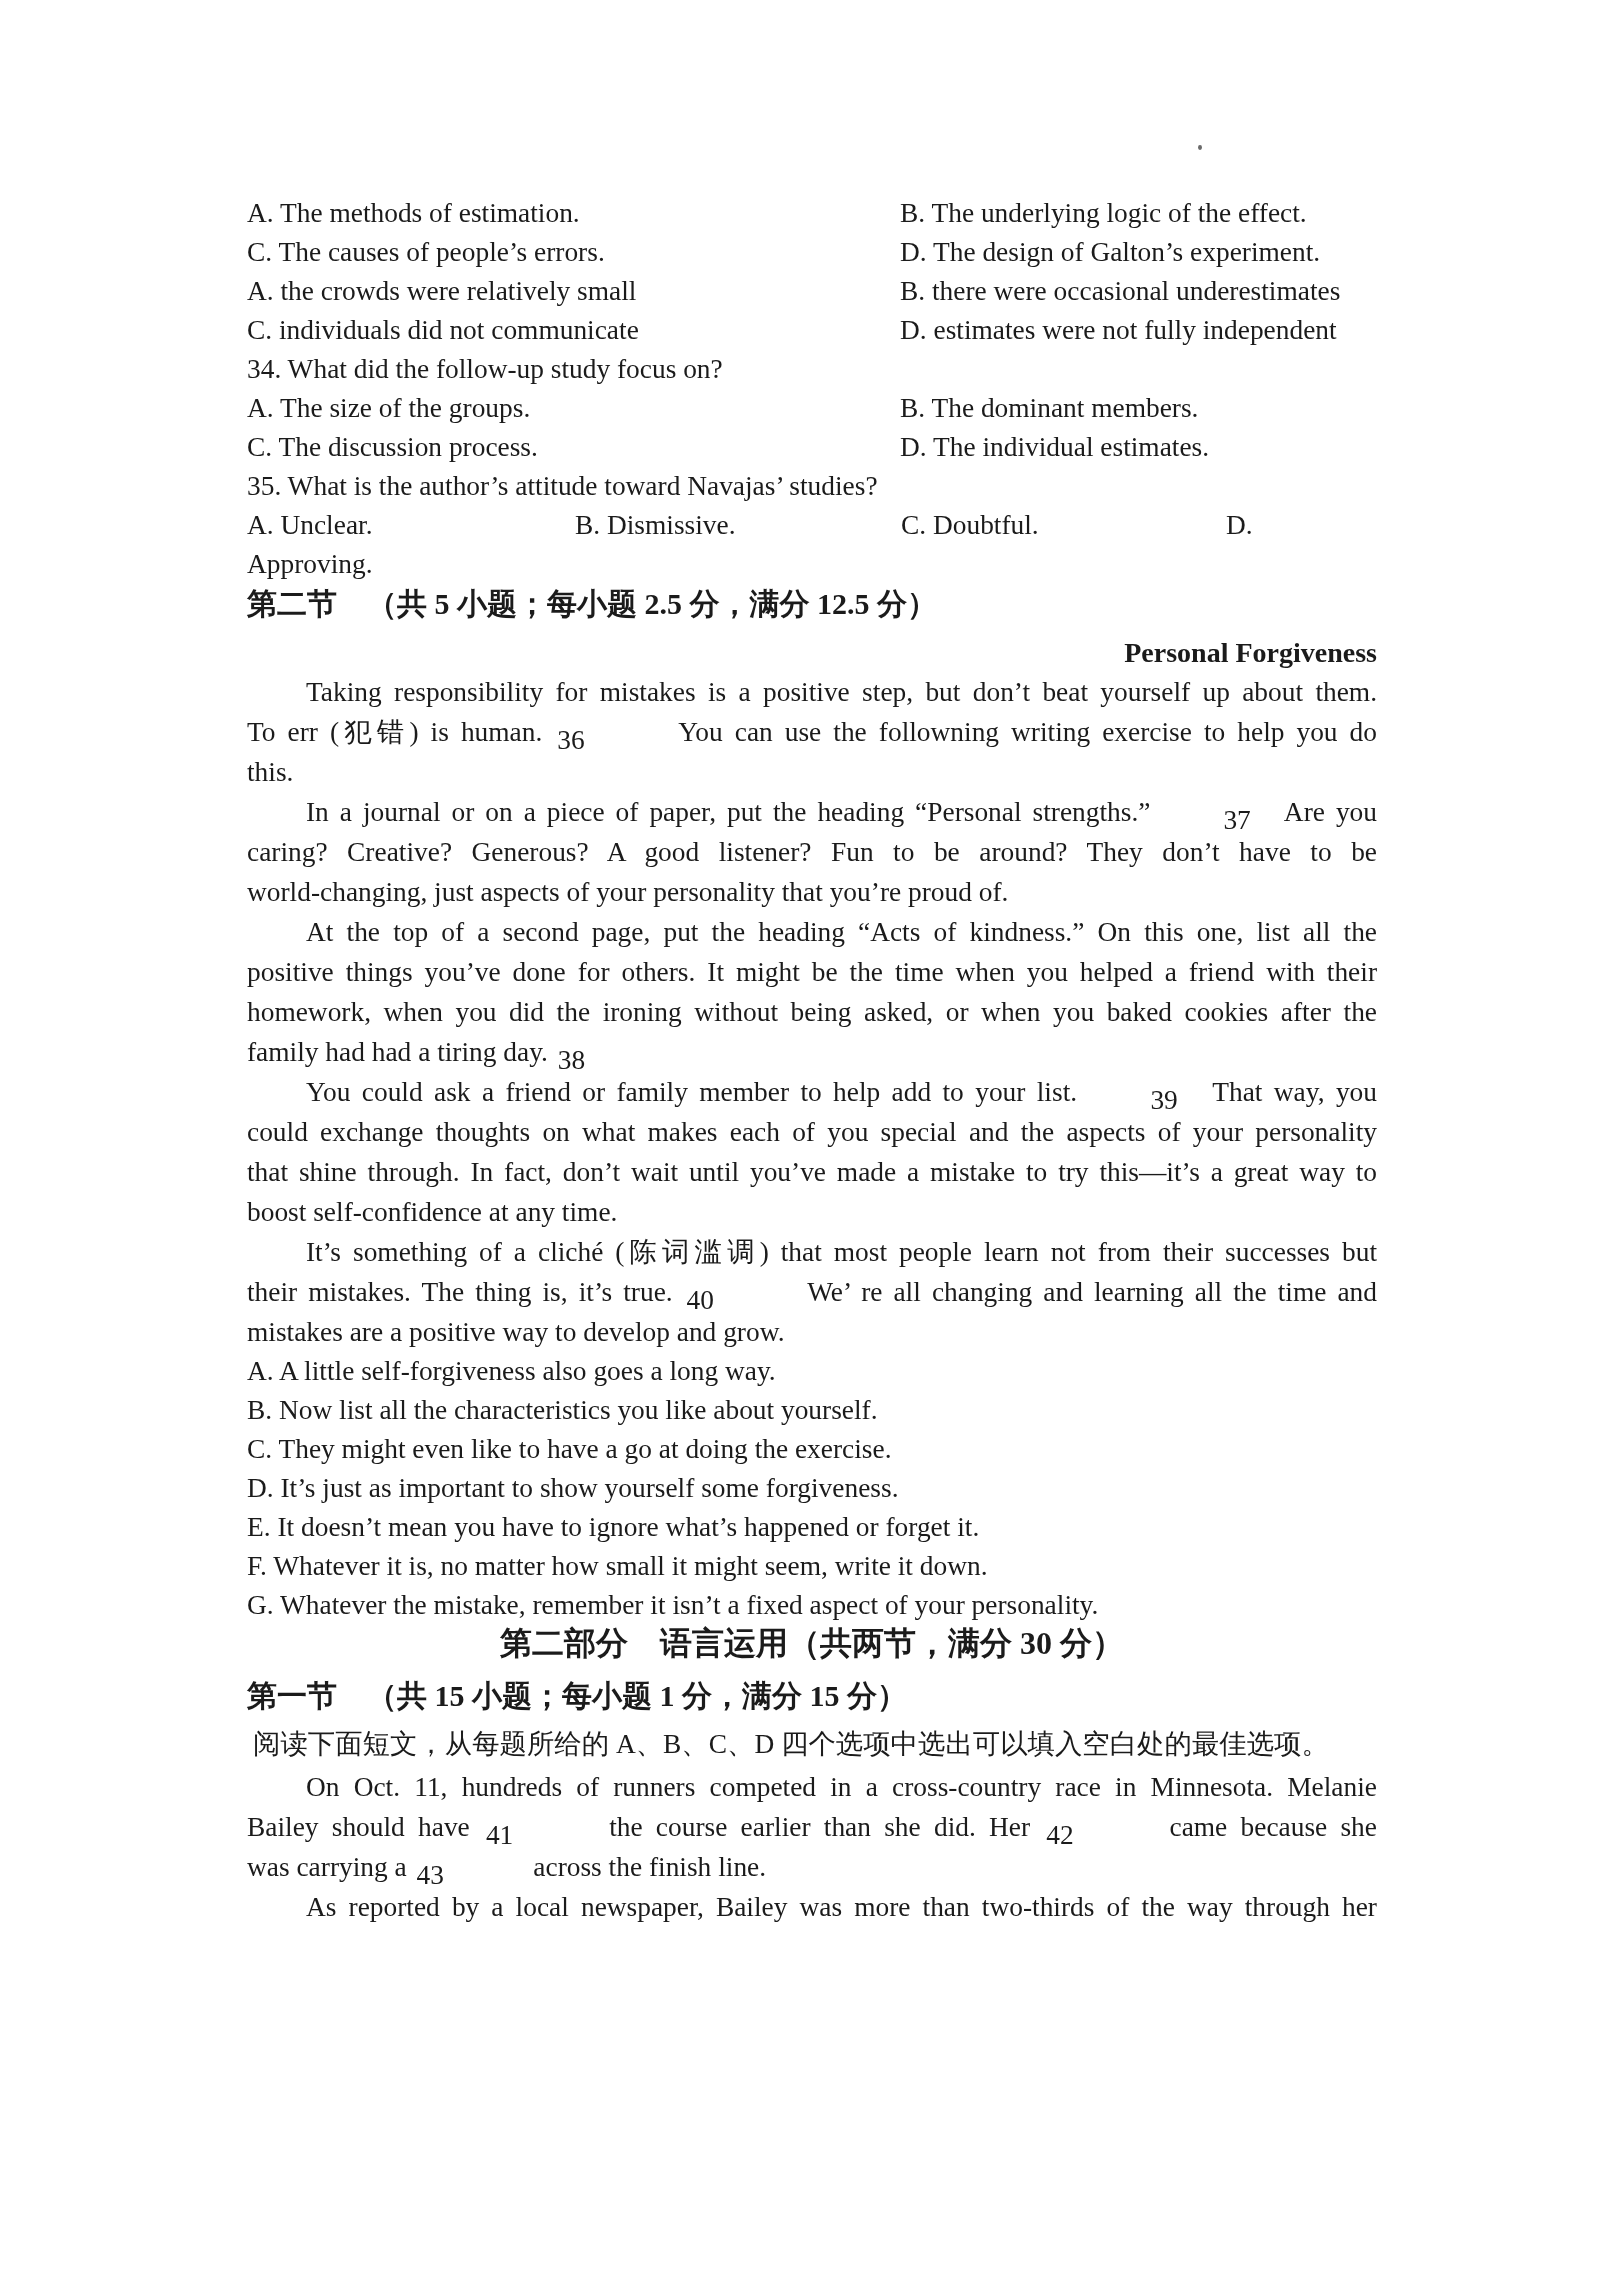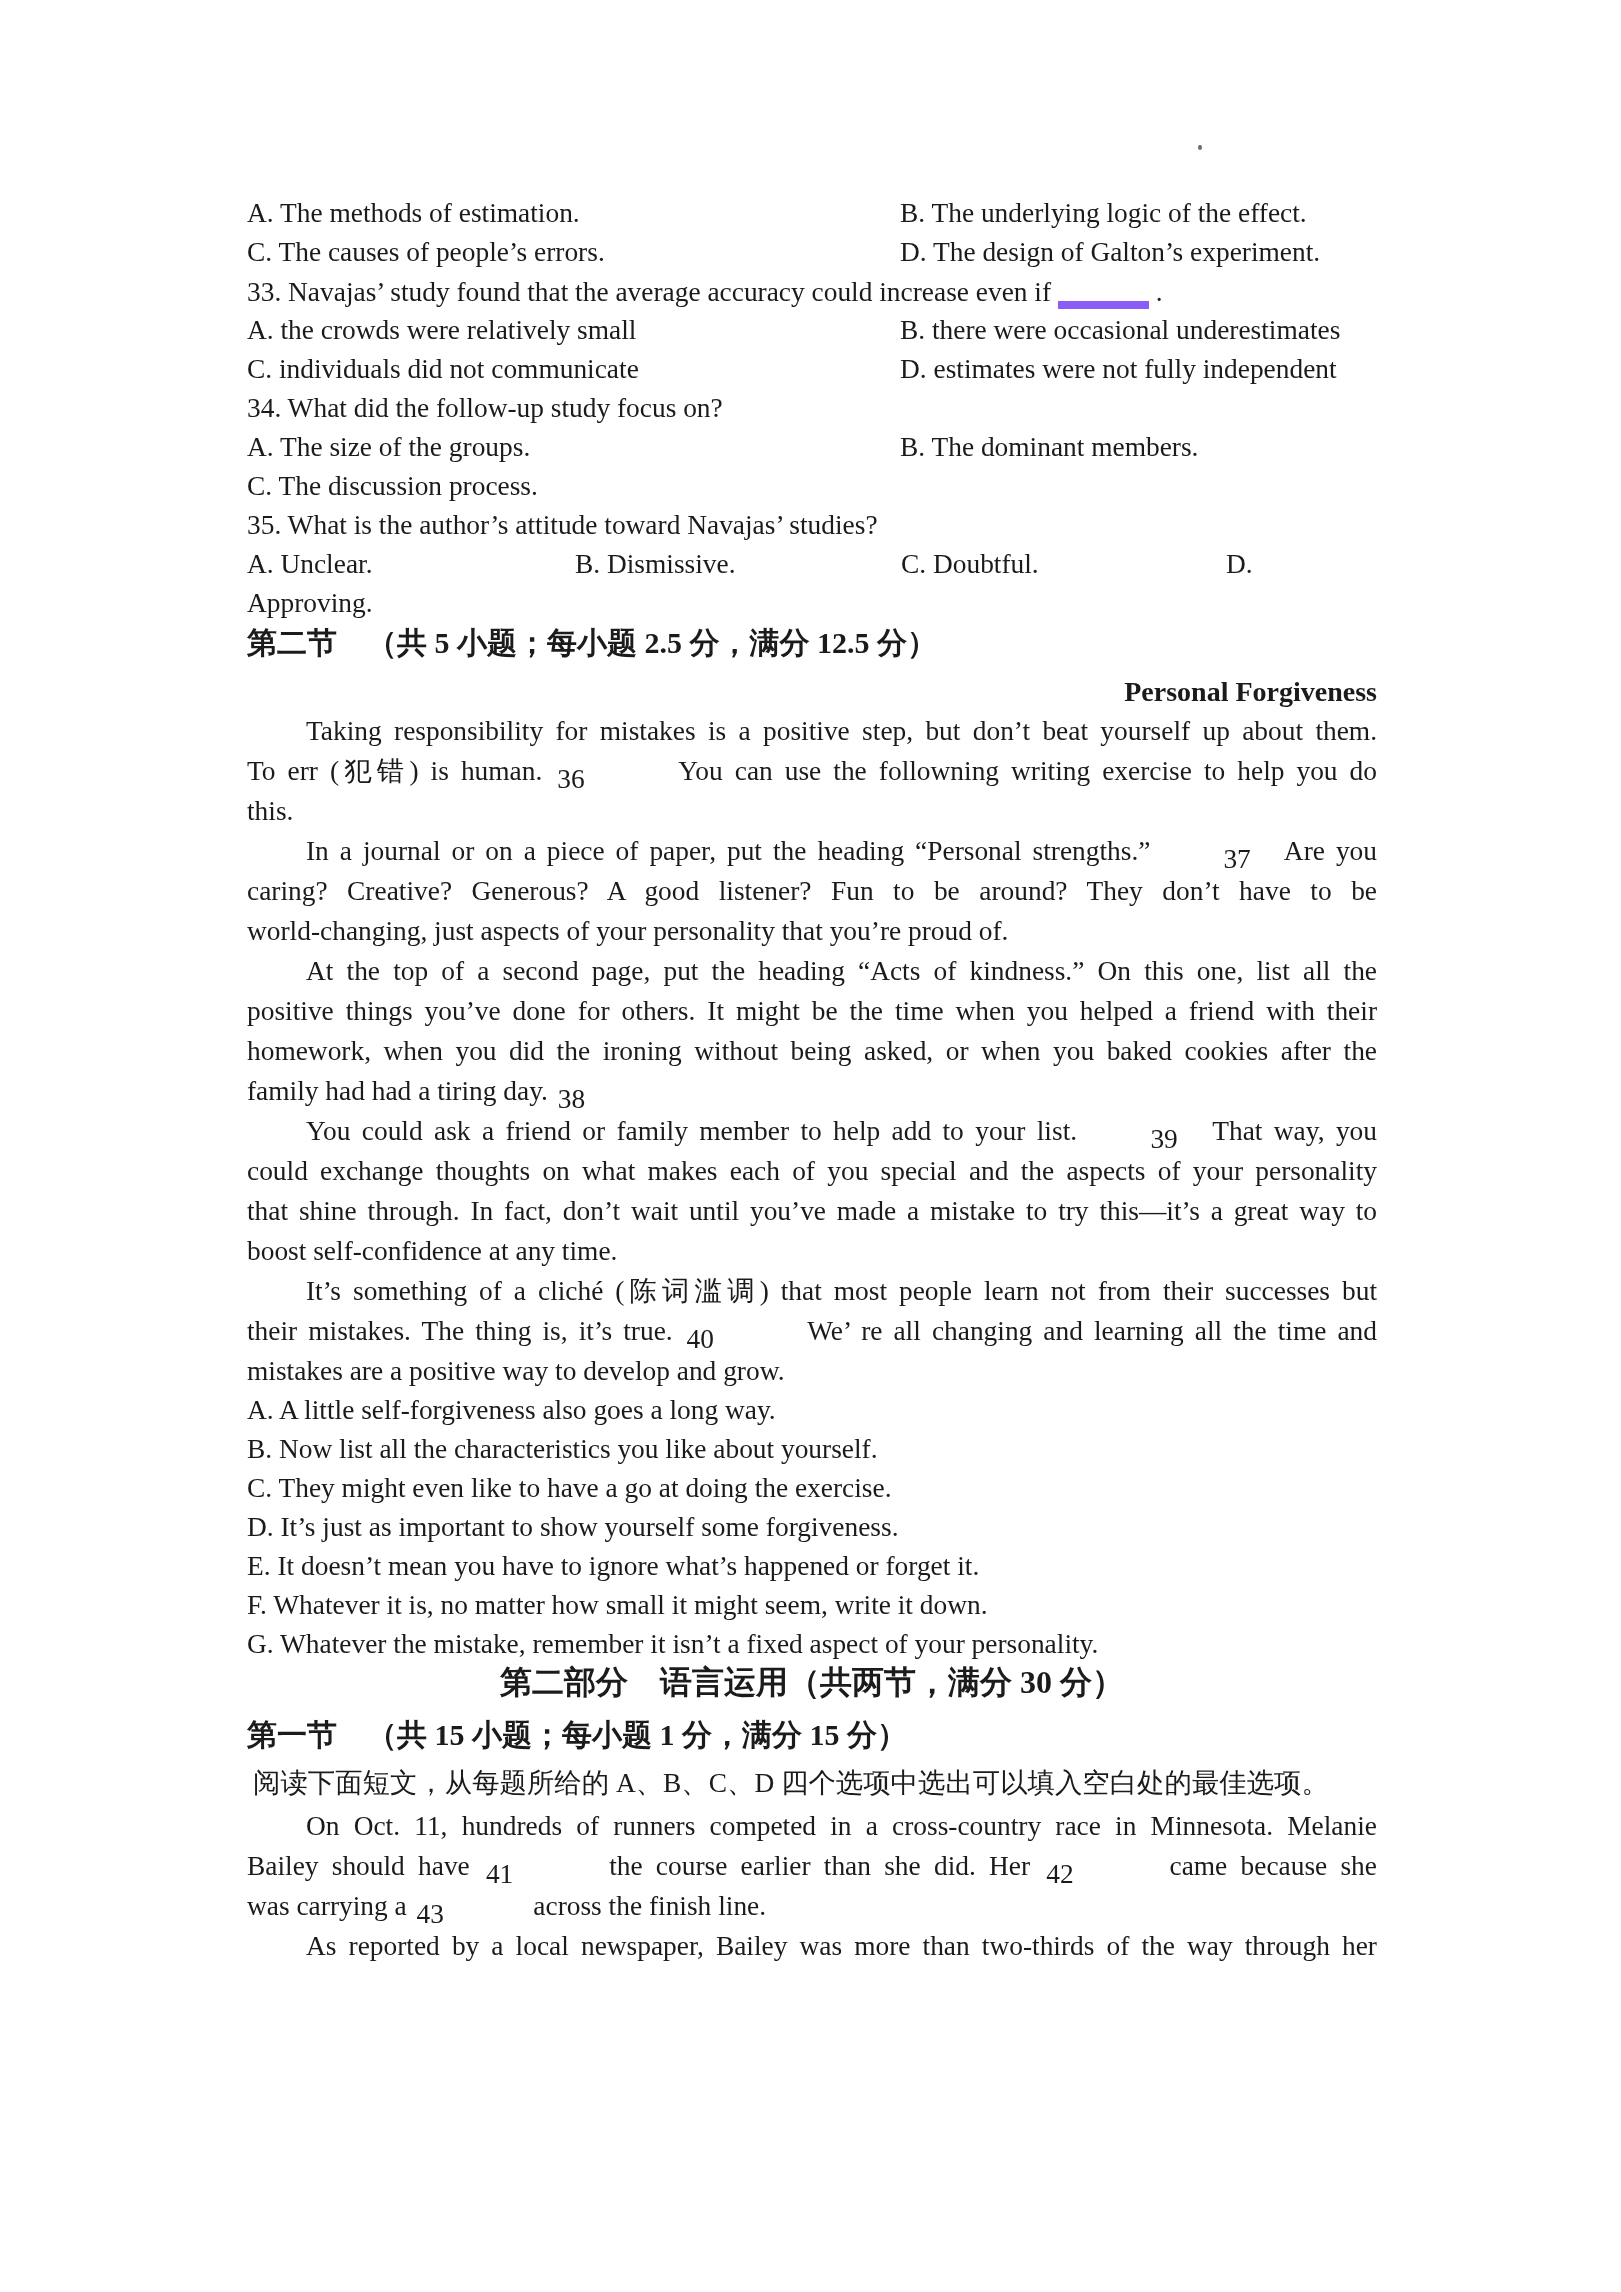--- a/index.html
+++ b/index.html
@@ -59,7 +59,6 @@
       <span class="c2">D. The design of Galton’s experiment.</span>
     </div>
 
-    <div class="ln"><span>33. Navajas’ study found that the average accuracy could increase even if</span> <span class="blank w90"></span> <span>.</span></div>
     <div class="ln row2">
       <span class="c1">A. the crowds were relatively small</span>
       <span class="c2">B. there were occasional underestimates</span>

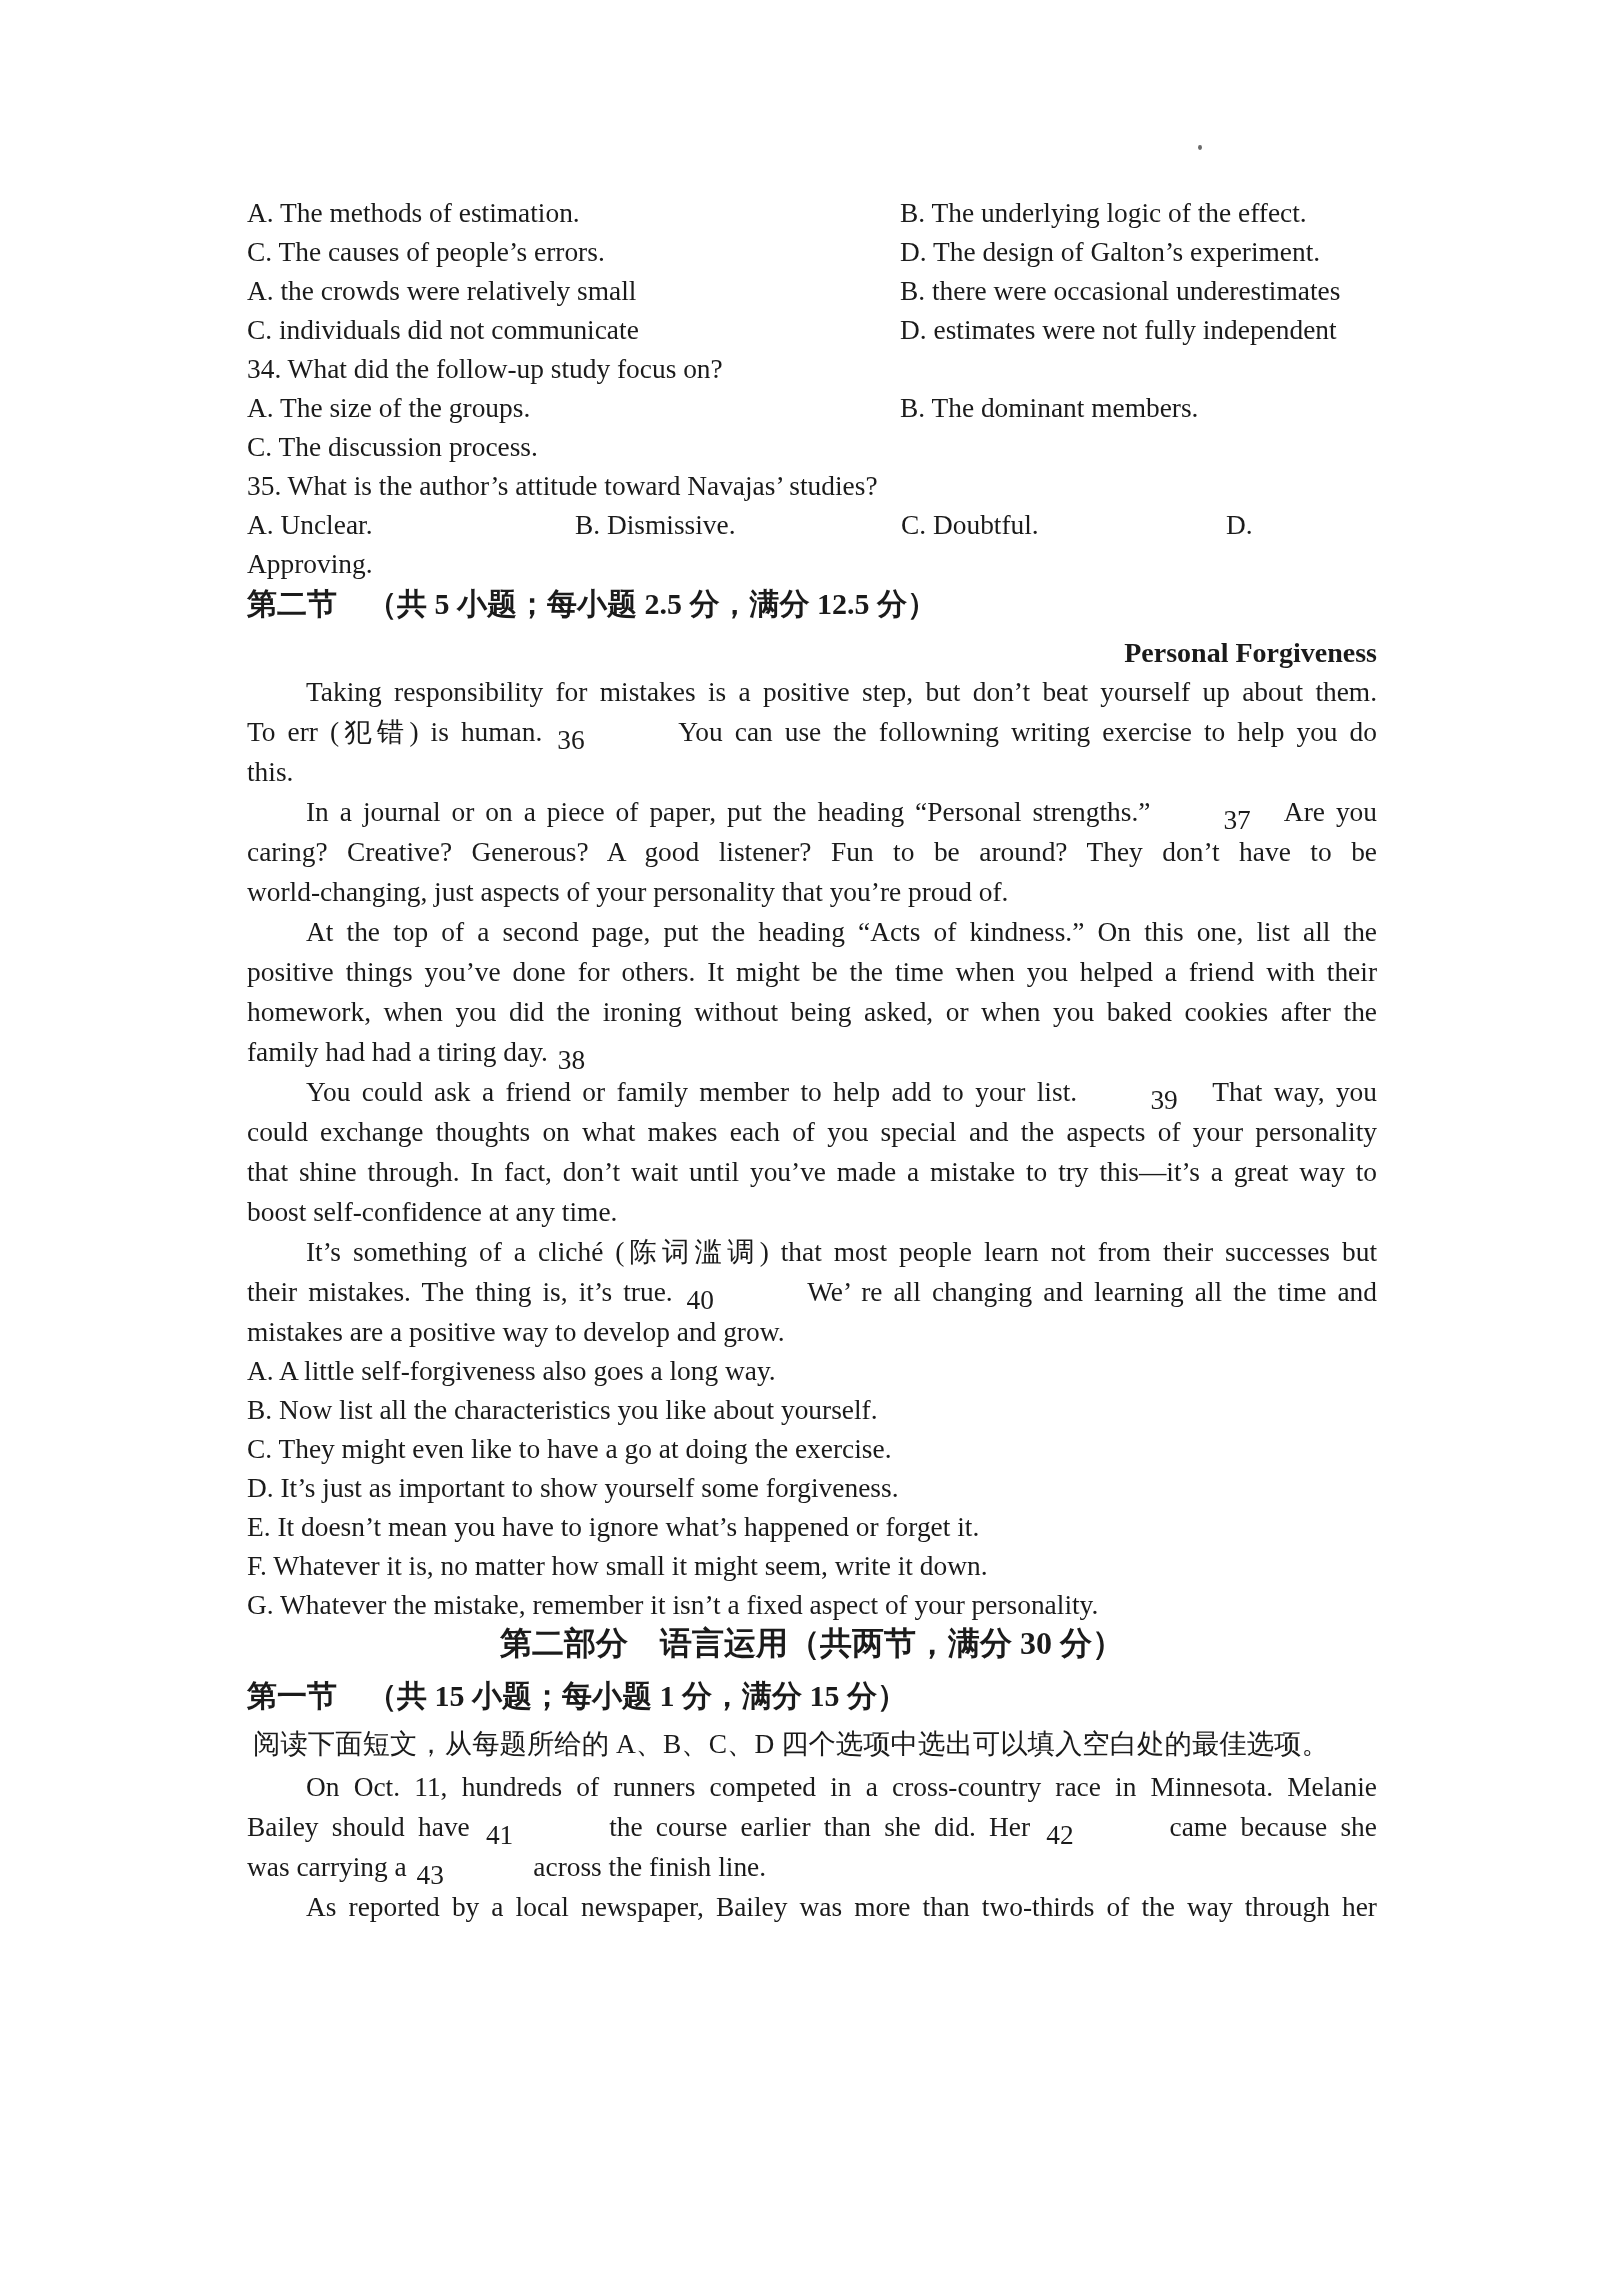--- a/index.html
+++ b/index.html
@@ -75,6 +75,7 @@
     </div>
     <div class="ln row2">
       <span class="c1">C. The discussion process.</span>
+      <span class="c2">D. The individual estimates.</span>
     </div>
 
     <div class="ln">35. What is the author’s attitude toward Navajas’ studies?</div>

